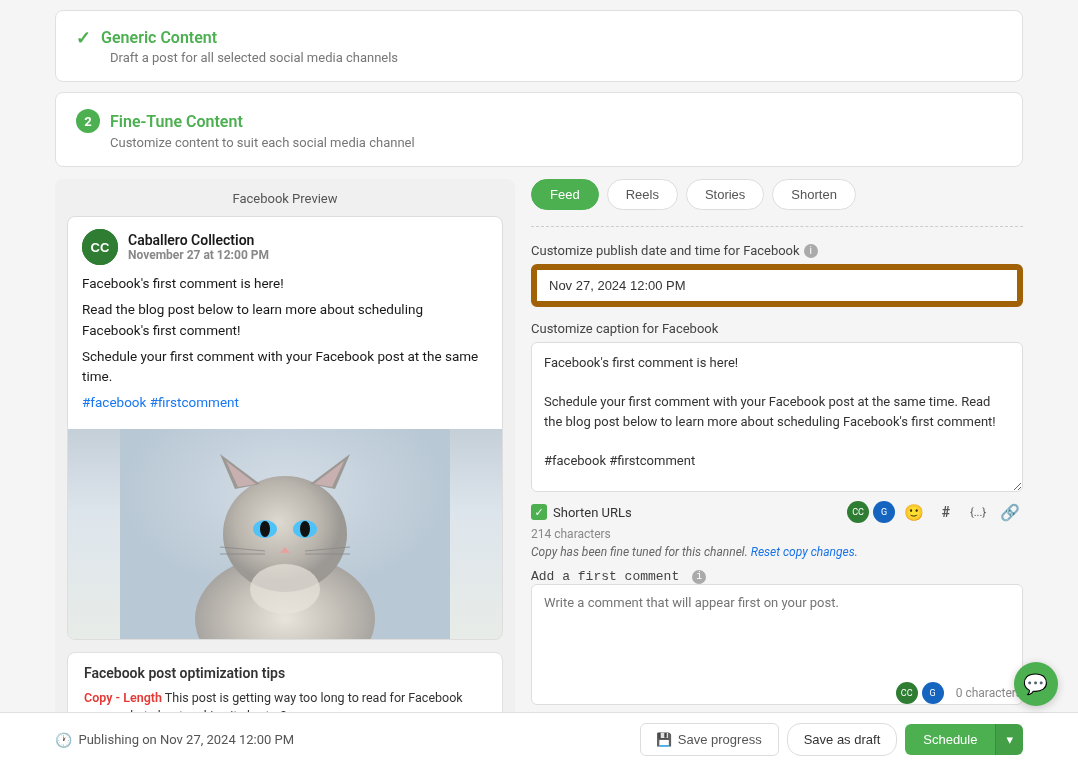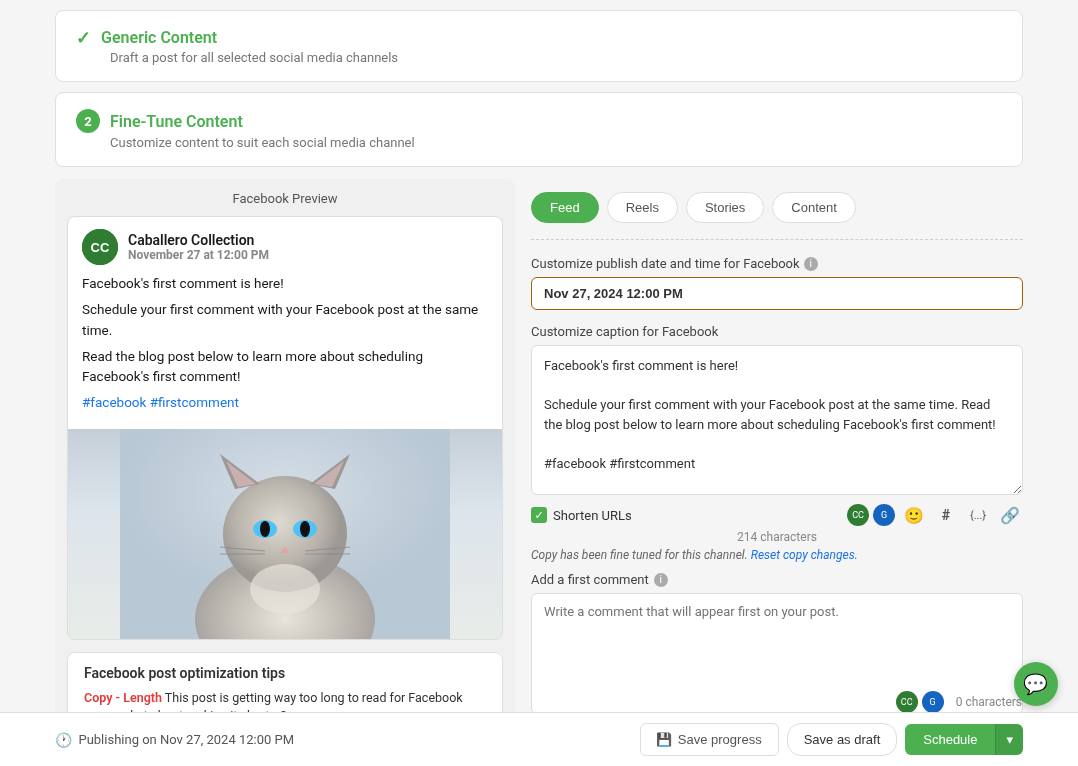--- a/index.html
+++ b/index.html
@@ -216,7 +216,6 @@
       font-size: 13px;
       cursor: pointer;
       color: #555;
-      margin-top: 13px;
     }
 
     .tab-btn.active {

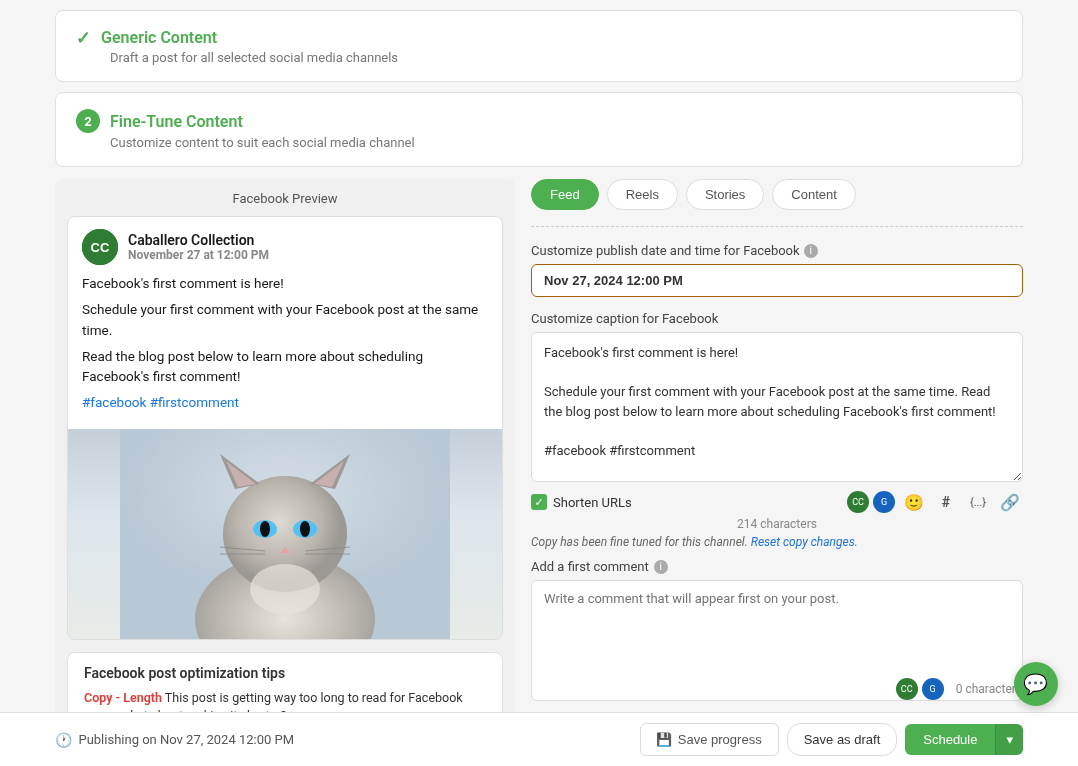--- a/index.html
+++ b/index.html
@@ -653,7 +653,7 @@
         <button class="tab-btn active">Feed</button>
         <button class="tab-btn">Reels</button>
         <button class="tab-btn">Stories</button>
-        <button class="tab-btn">Content</button>
+        <button class="tab-btn">Shorten</button>
       </div>
 
       <hr class="divider">

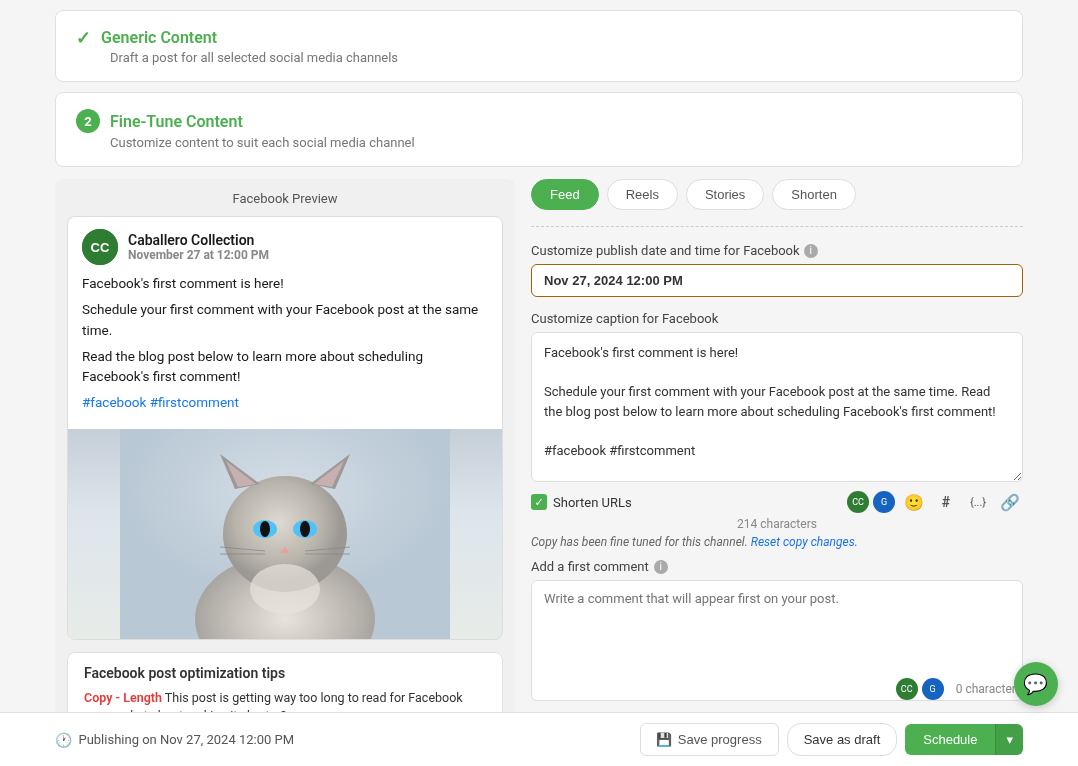--- a/index.html
+++ b/index.html
@@ -256,13 +256,12 @@
     .text-input {
       width: 100%;
       padding: 8px 12px;
-      border: 1px solid #a16207;
+      border: 6px solid #a16207;
       border-radius: 6px;
       font-size: 13px;
       color: #333;
       background: #fff;
       margin-bottom: 14px;
-      font-weight: bold;
     }
 
     

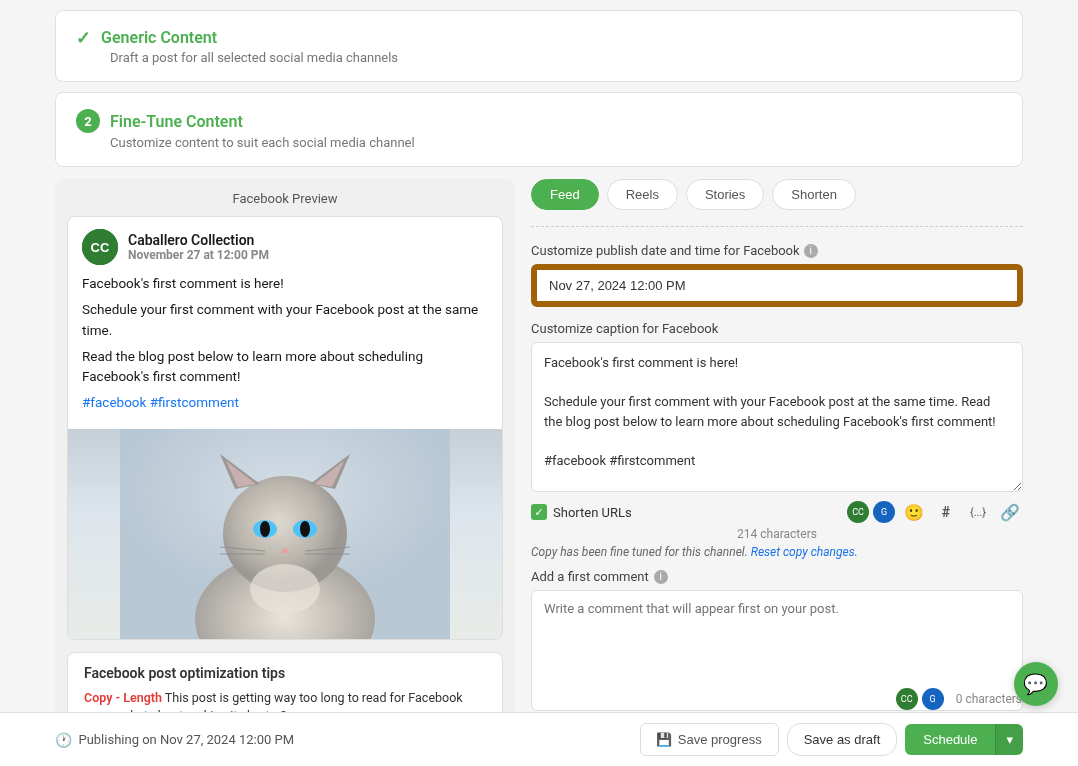--- a/index.html
+++ b/index.html
@@ -576,8 +576,8 @@
 
         <div class="fb-post-body">
           <p>Facebook's first comment is here!</p>
+          <p>Read the blog post below to learn more about scheduling Facebook's first comment!</p>
           <p>Schedule your first comment with your Facebook post at the same time.</p>
-          <p>Read the blog post below to learn more about scheduling Facebook's first comment!</p>
           <p class="fb-hashtags">#facebook #firstcomment</p>
         </div>
 

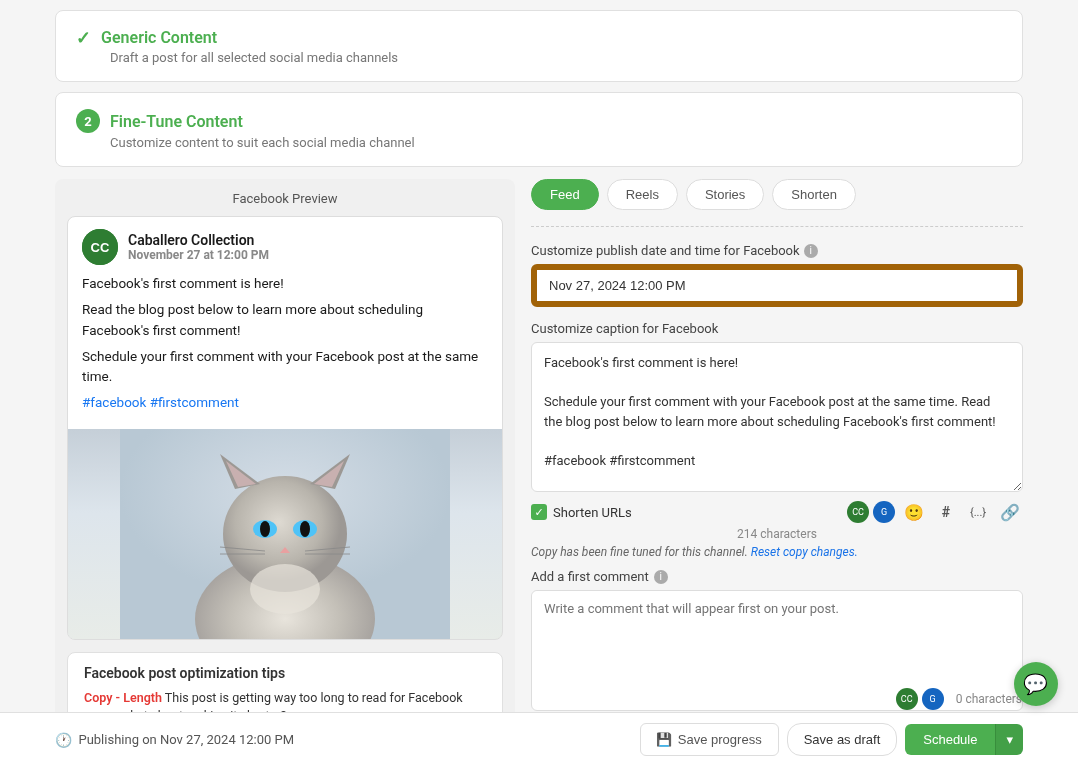--- a/index.html
+++ b/index.html
@@ -279,7 +279,7 @@
     }
 
     .char-count {
-      text-align: center;
+      text-align: left;
       font-size: 12px;
       color: #888;
       margin-top: 2px;

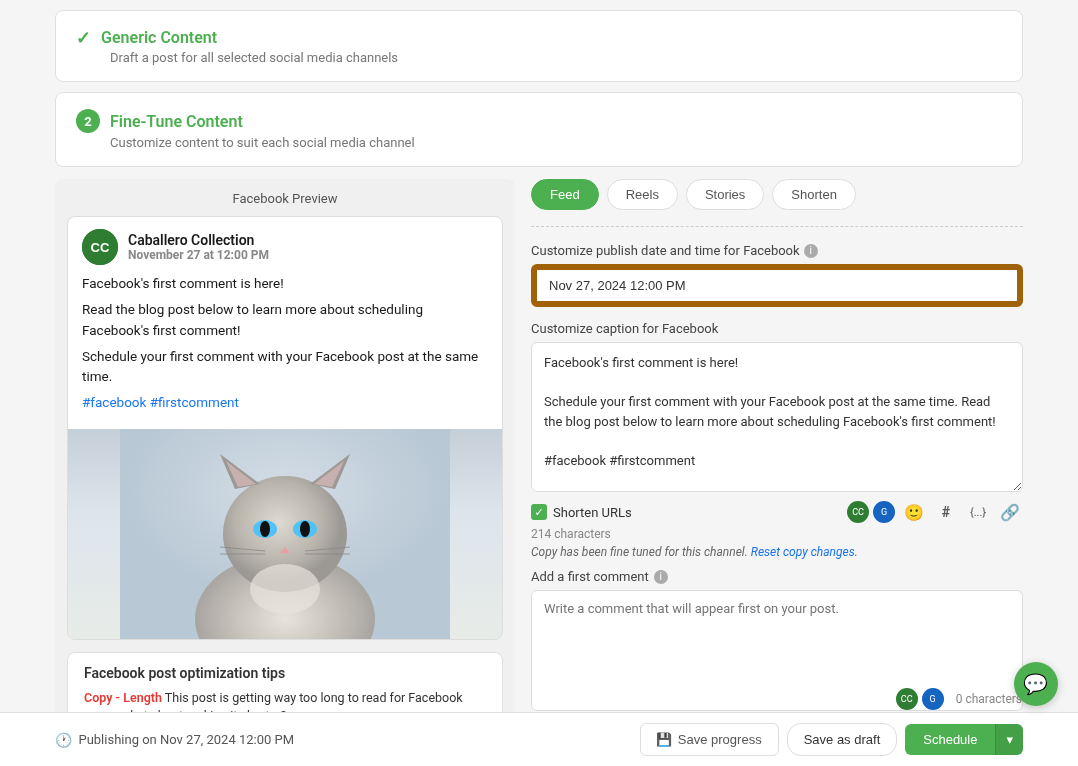--- a/index.html
+++ b/index.html
@@ -348,10 +348,11 @@
     .first-comment-label {
       font-size: 13px;
       color: #444;
-      margin-bottom: 6px;
-      display: flex;
-      align-items: center;
-      gap: 5px;
+      margin-bottom: 0;
+      display: flex;
+      align-items: center;
+      gap: 13px;
+      font-family: Liberation Mono, monospace;
     }
 
     .comment-textarea {

